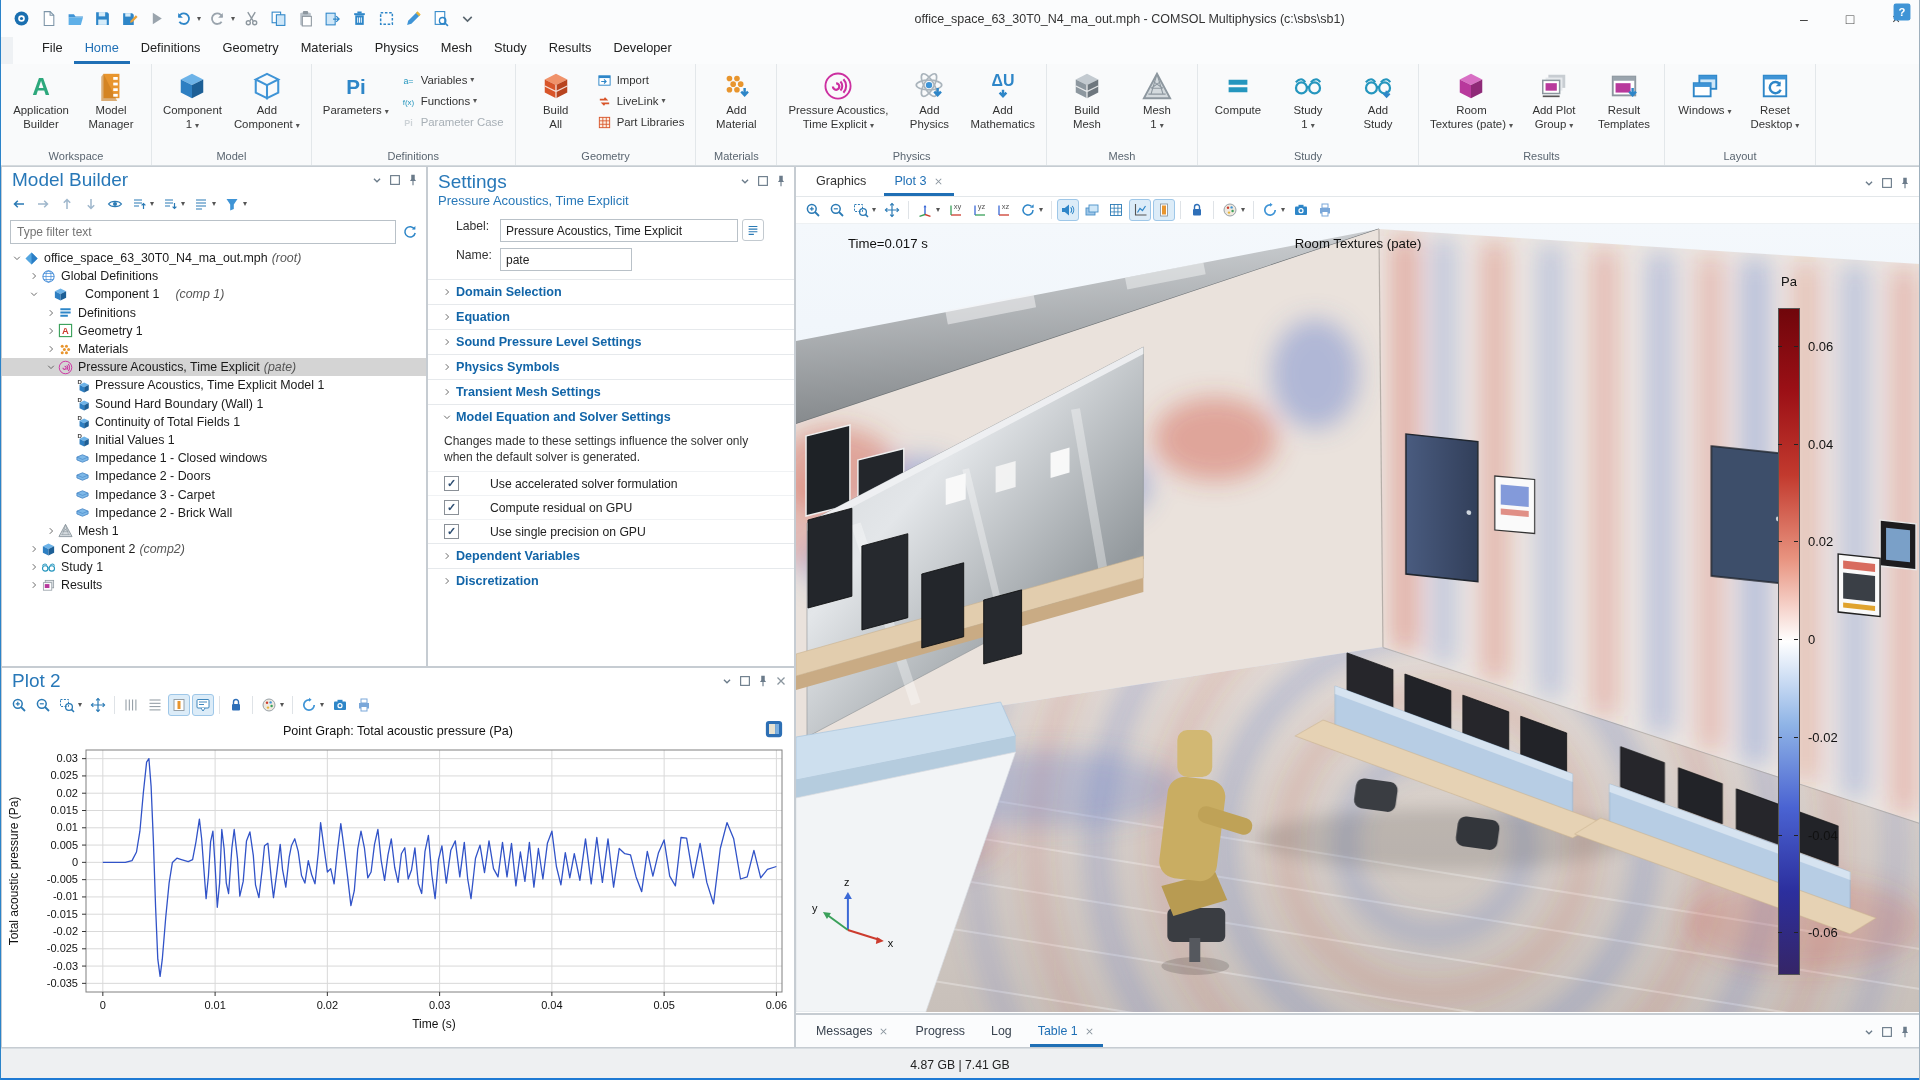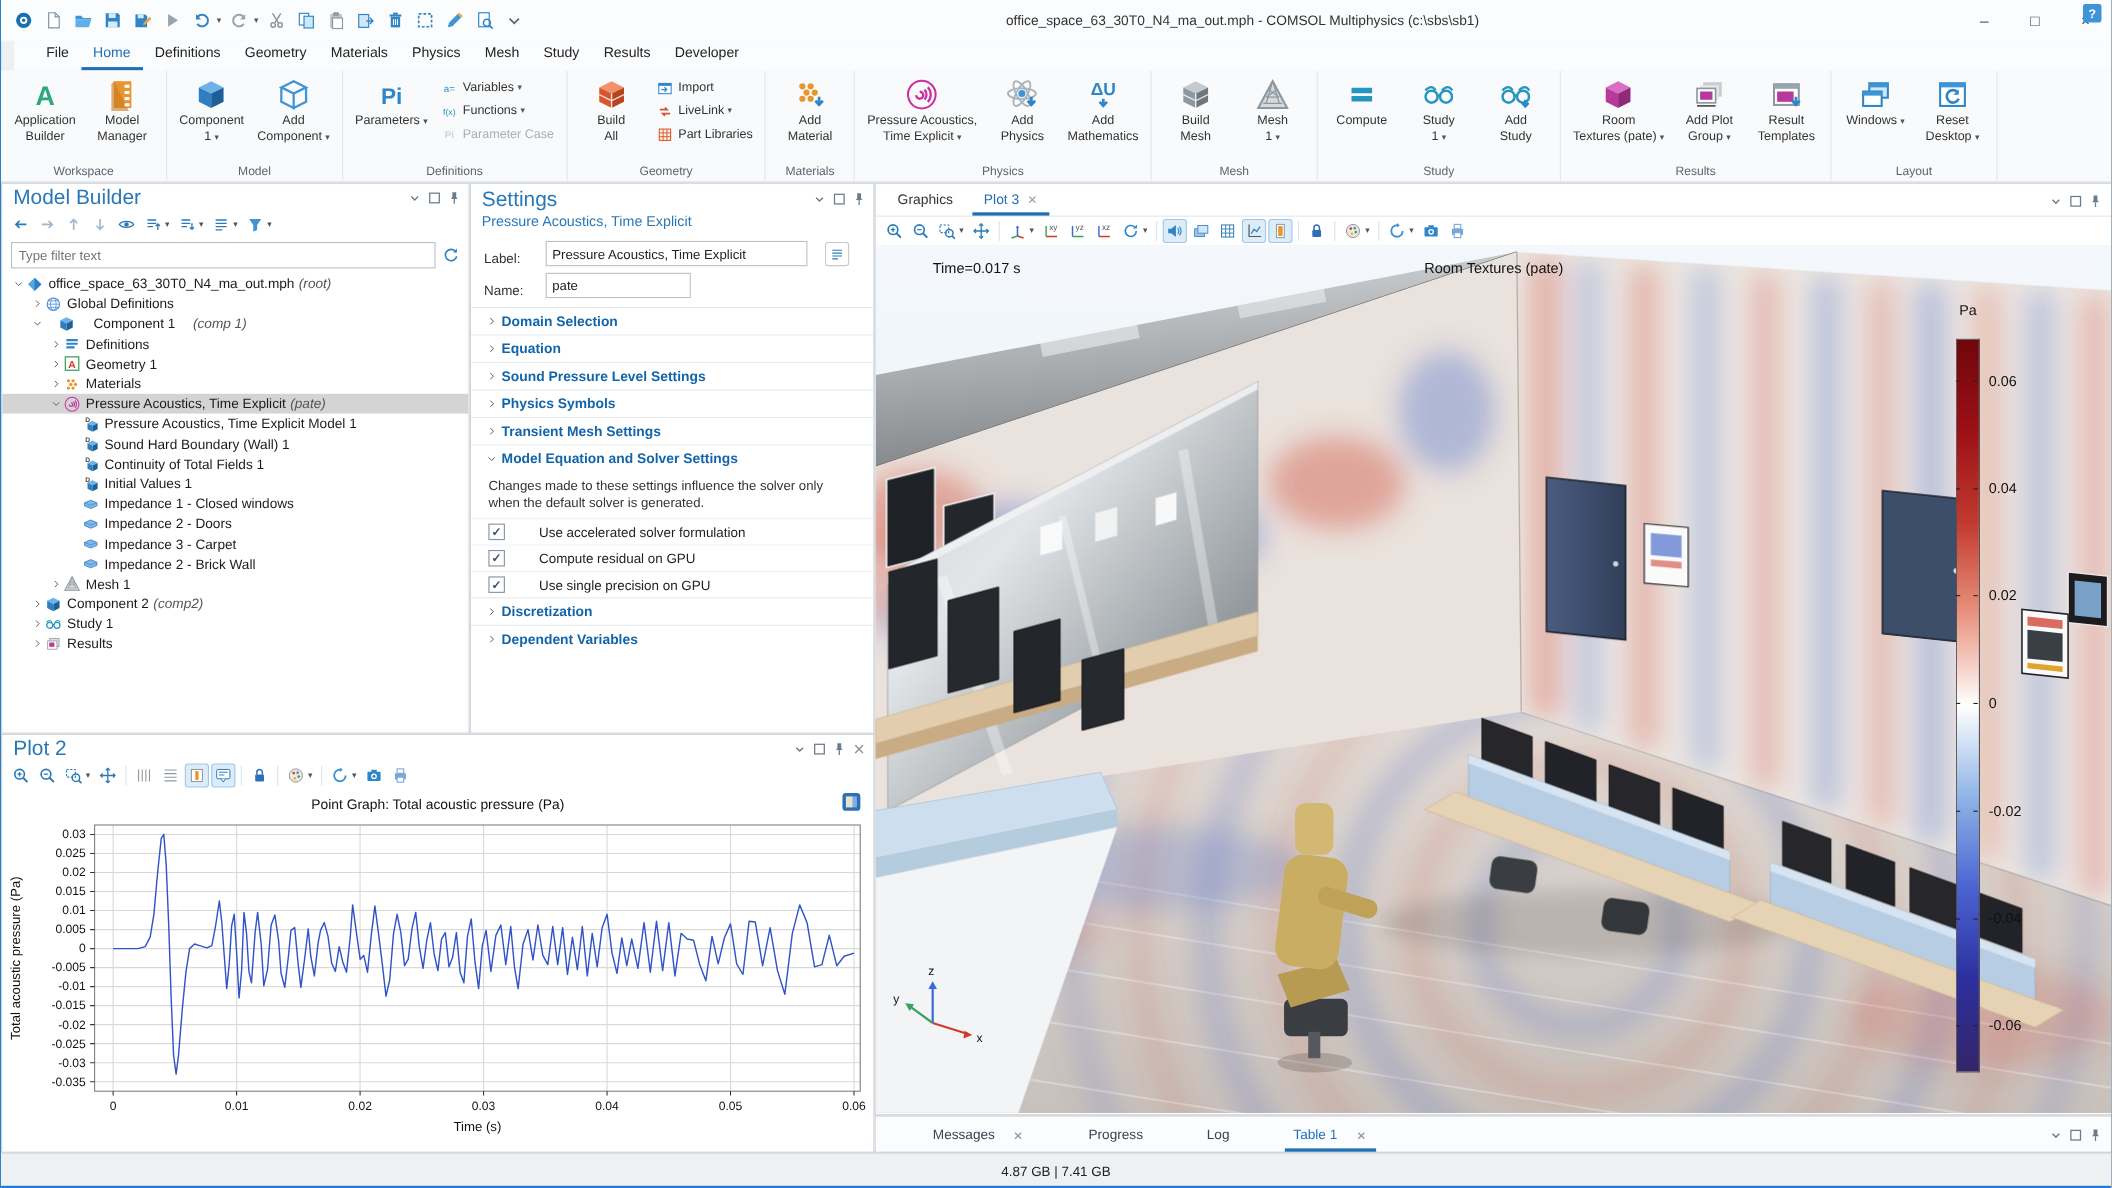--- a/index.html
+++ b/index.html
@@ -68,7 +68,7 @@
   #settings{left:426px;top:166px;width:368px;height:501px;}
   #settings .panel-title{margin-top:2px;}
   #set-sub{font-size:13px;color:#2878b8;padding:0 10px 8px;}
-  .set-field{display:flex;align-items:flex-end;padding:3px 12px;gap:16px;}
+  .set-field{display:flex;align-items:flex-start;padding:3px 28px;gap:4px;}
   .set-field label{font-size:12.2px;color:#333;width:40px;}
   .set-field input{height:21px;border:1px solid #b9c1c8;font-size:12px;padding:0 5px;color:#222;
                    font-family:"Liberation Sans",sans-serif;}

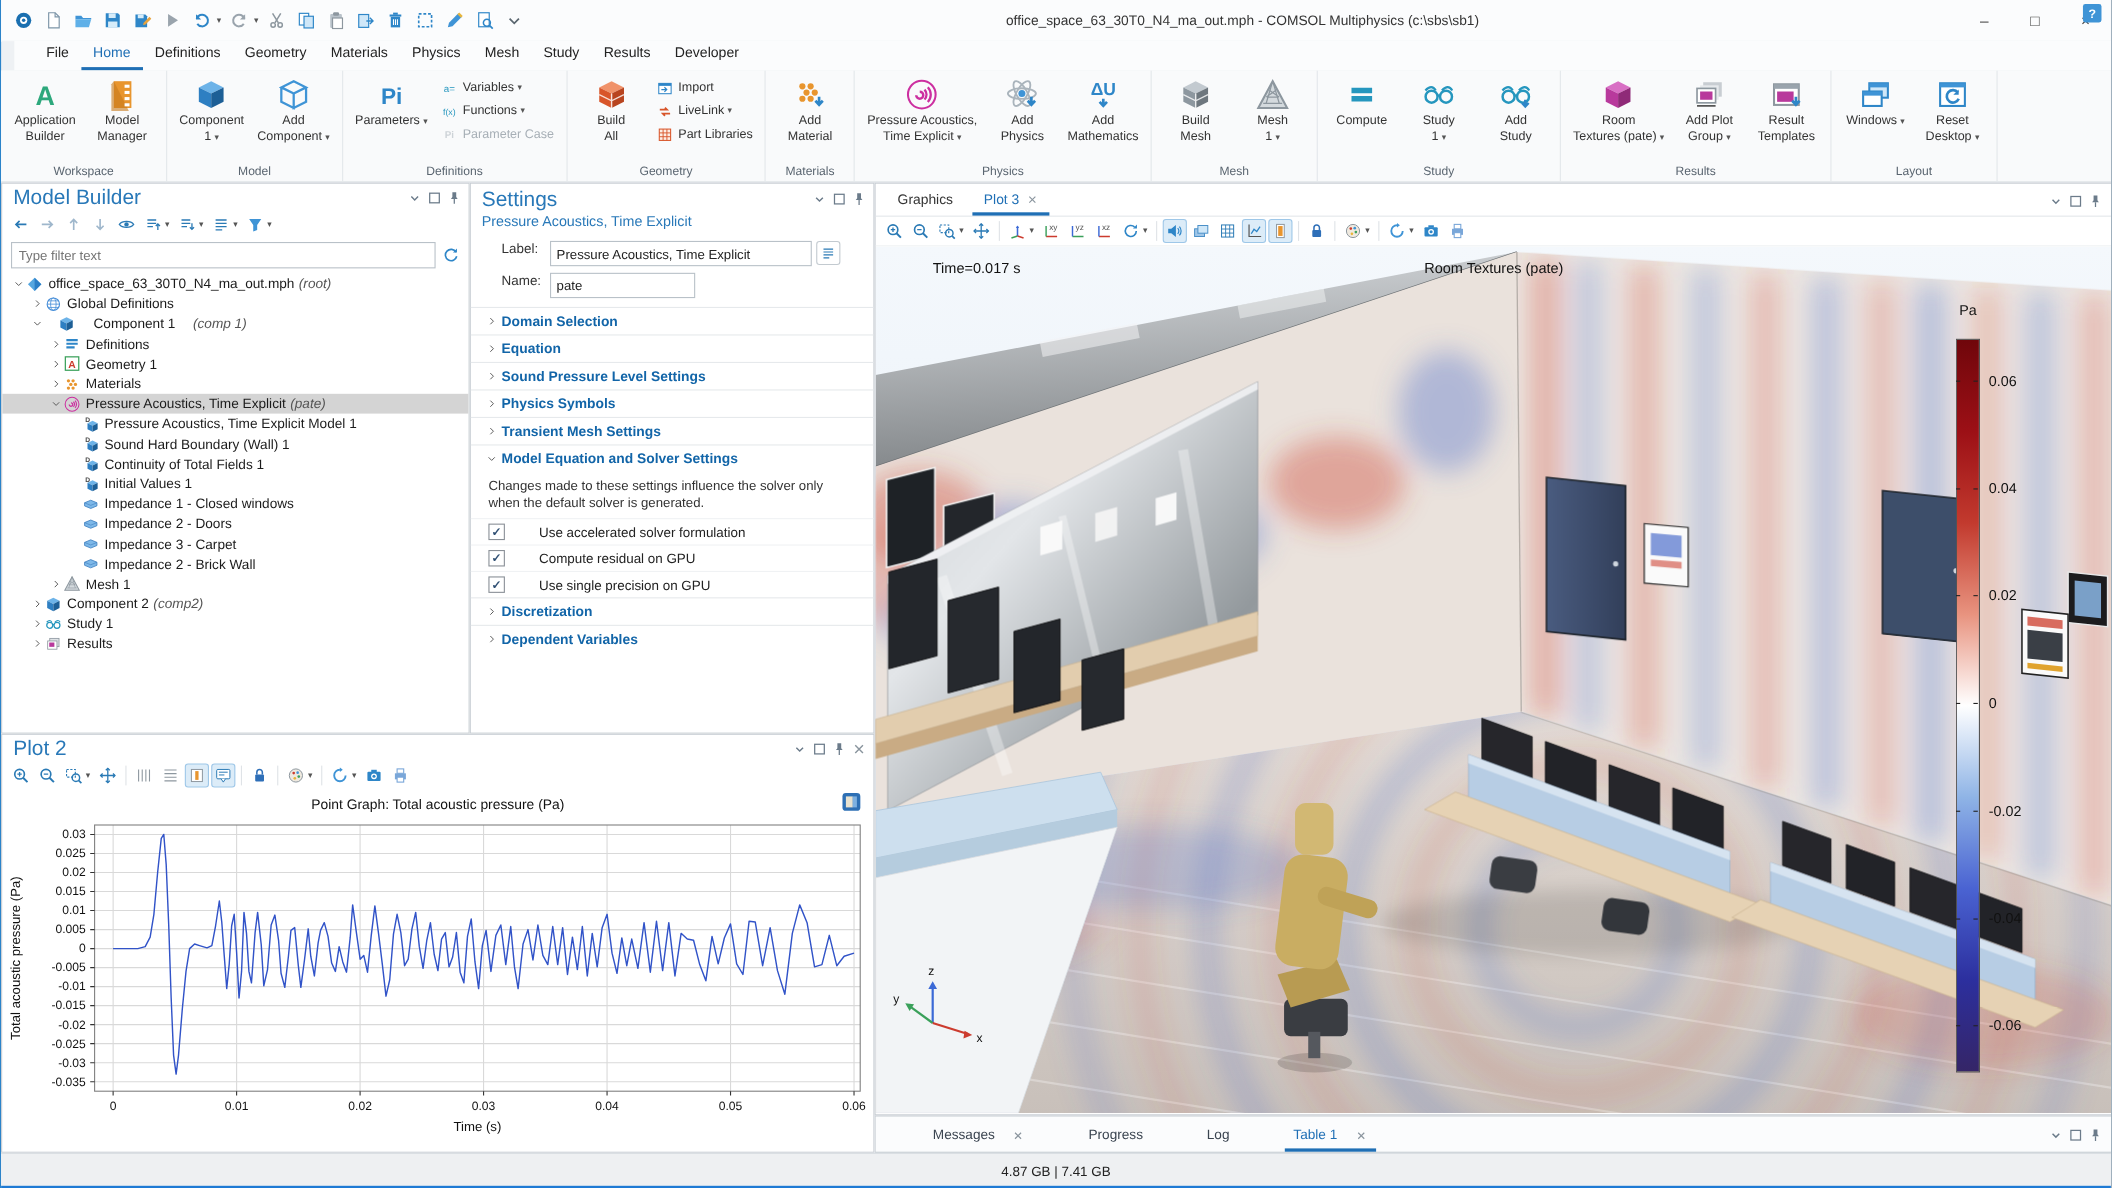--- a/index.html
+++ b/index.html
@@ -1119,7 +1119,7 @@
               <path d="M6 3.5 10.5 8 6 12.5" fill="none" stroke="#555" stroke-width="1.4"></path>
             </svg>
           </span>
-          <span class="sec-title">Discretization</span>
+          <span class="sec-title">Dependent Variables</span>
         </div>
         <div class="sec-row">
           <span class="tree-exp">
@@ -1127,7 +1127,7 @@
               <path d="M6 3.5 10.5 8 6 12.5" fill="none" stroke="#555" stroke-width="1.4"></path>
             </svg>
           </span>
-          <span class="sec-title">Dependent Variables</span>
+          <span class="sec-title">Discretization</span>
         </div>
       </div>
   </div>

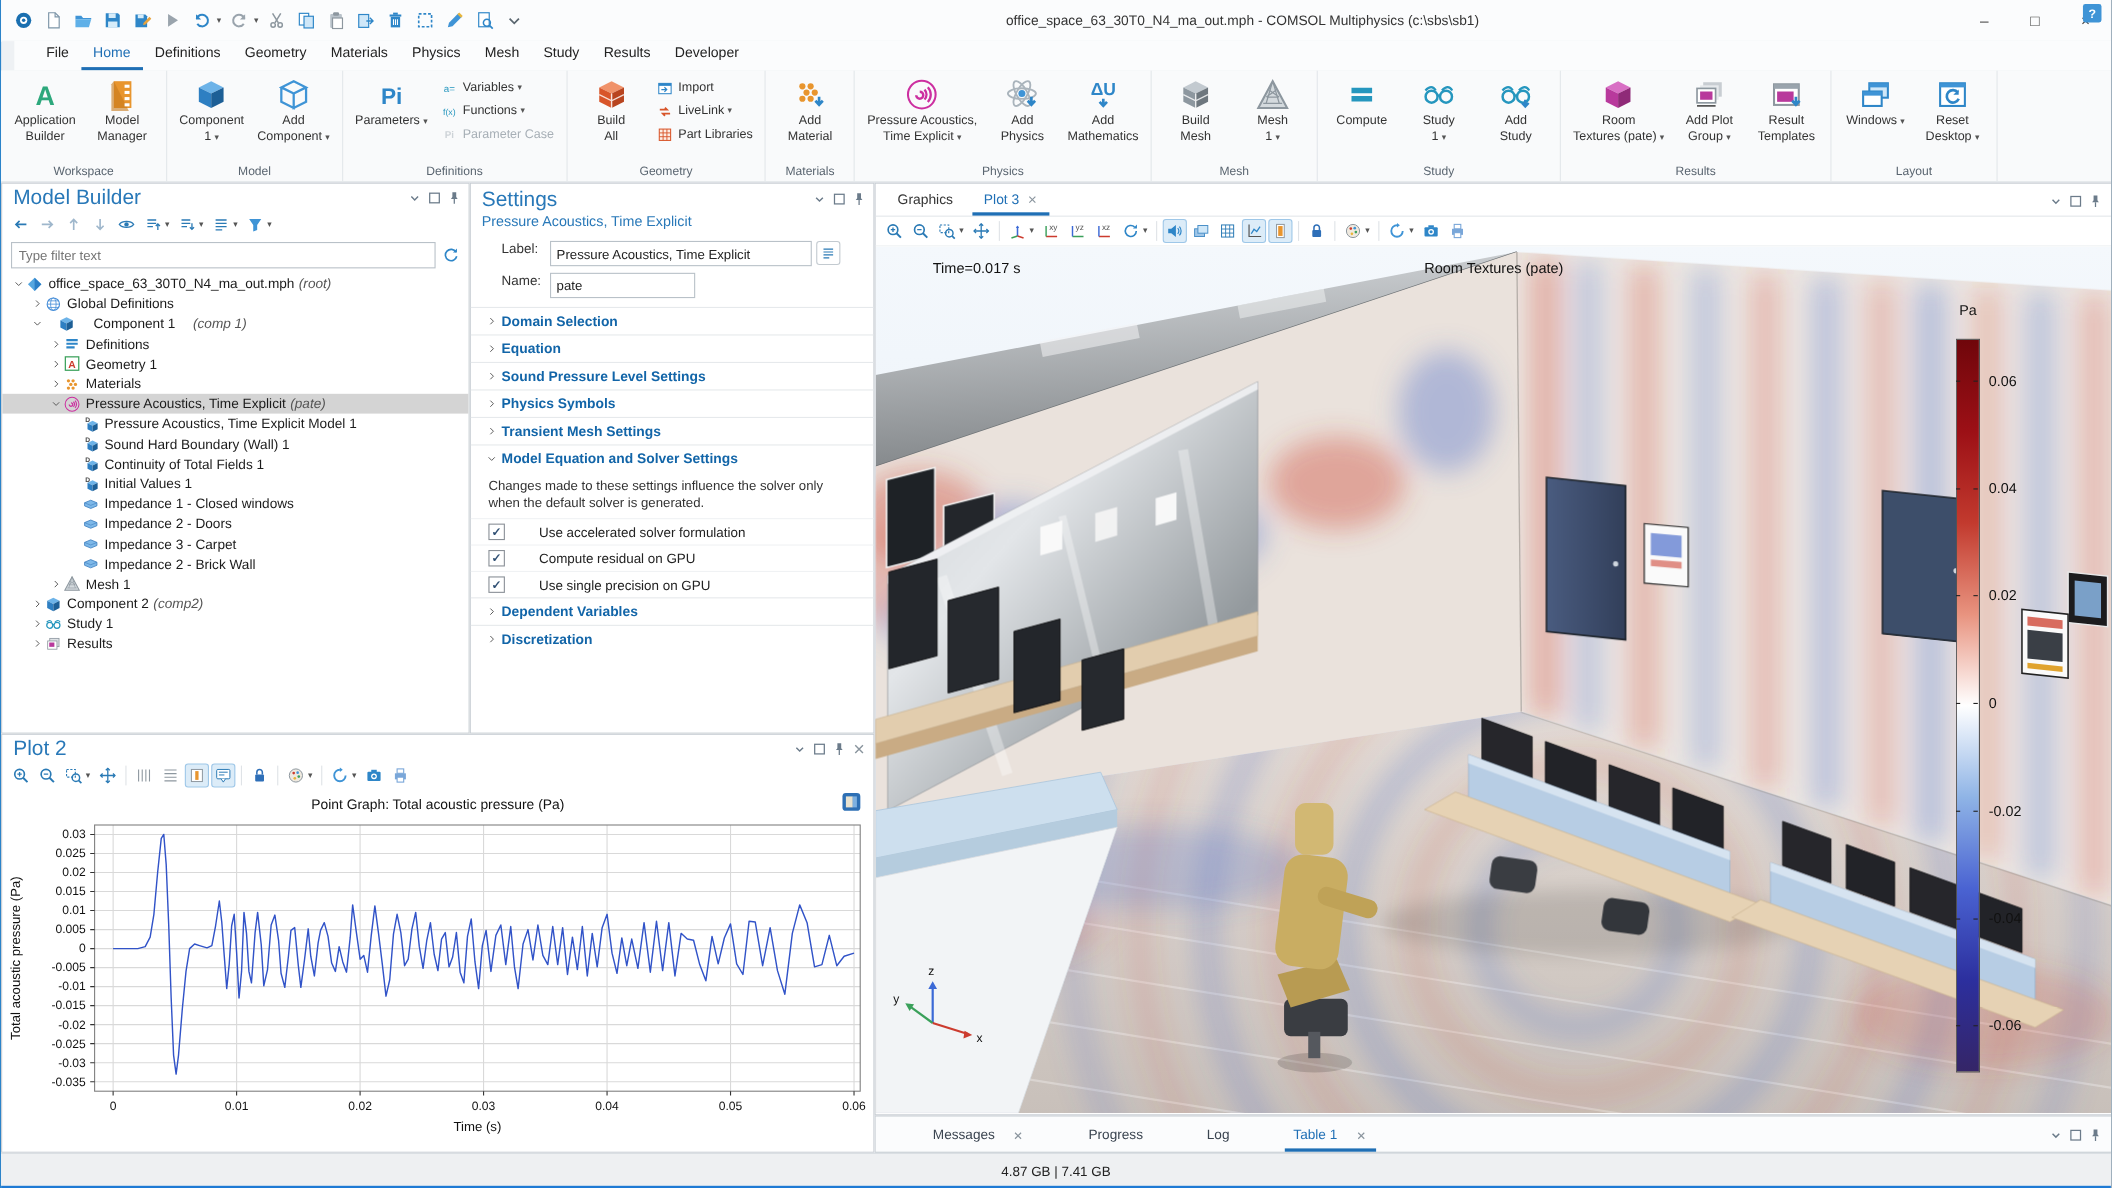--- a/index.html
+++ b/index.html
@@ -112,8 +112,8 @@
   
   #bottom-tabs{position:absolute;left:794px;top:1014px;width:1126px;height:34px;background:#fbfcfd;
                border:1px solid #c6ccd2;box-sizing:border-box;display:flex;align-items:flex-end;padding-left:12px;}
-  .b-tab{display:flex;align-items:flex-end;gap:16px;font-size:12.4px;color:#3a4450;
-         padding:5px 8px 6px;border-bottom:3px solid transparent;margin-right:10px;margin-left:32px;}
+  .b-tab{display:flex;align-items:center;gap:6px;font-size:12.4px;color:#3a4450;
+         padding:5px 8px 6px;border-bottom:3px solid transparent;margin-right:10px;}
   .b-tab.active{color:#1f6fb5;border-bottom-color:#1f6fb5;}
   .b-tab .icon{width:11px;height:11px;}
   #bt-ctl{margin-left:auto;display:flex;gap:4px;padding:0 8px 8px 0;}

